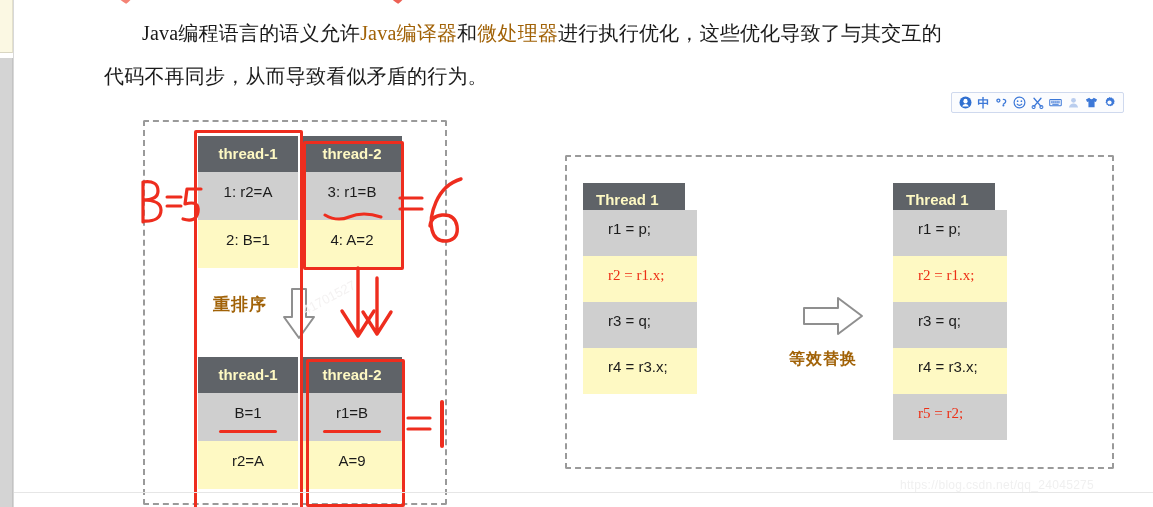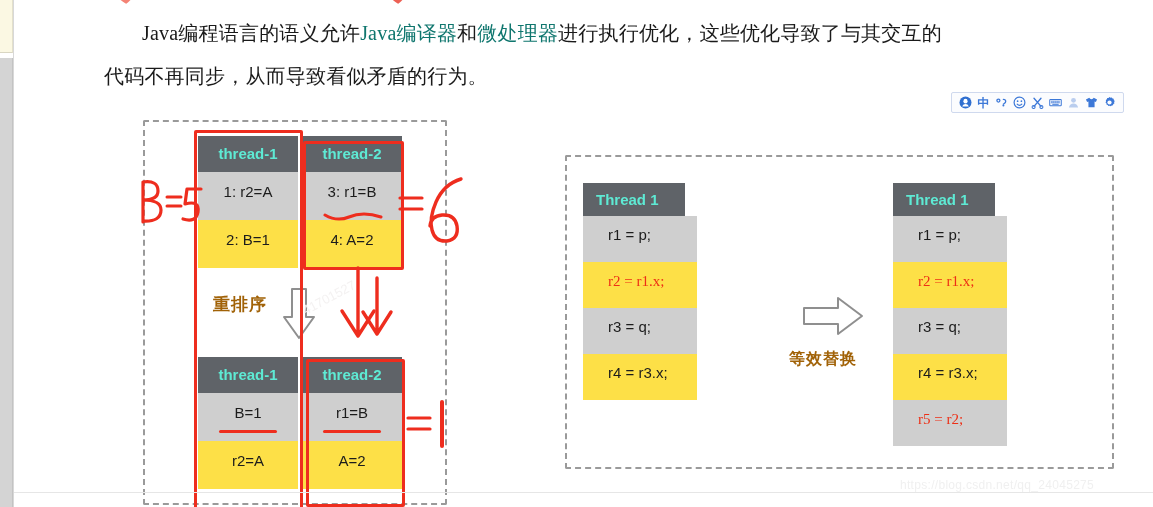--- a/index.html
+++ b/index.html
@@ -25,7 +25,7 @@
     letter-spacing:.2px;white-space:pre-wrap;
   }
   .para .ind{display:inline-block;width:38px;}
-  .para .lnk{color:#0f766e;}
+  .para .lnk{color:#a16207;}
 
   
   .topmark{position:absolute;pointer-events:none;}

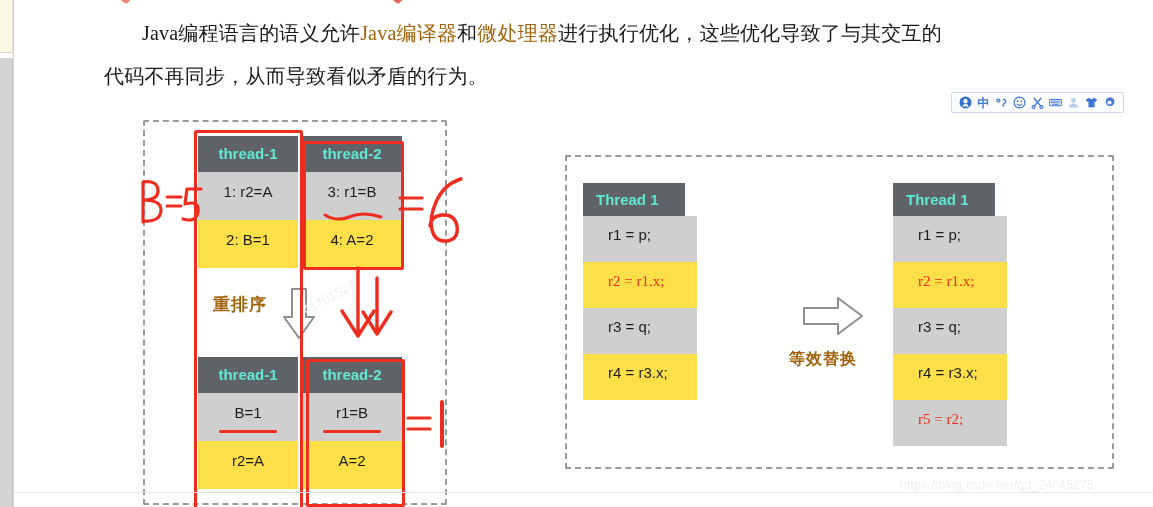--- a/index.html
+++ b/index.html
@@ -55,7 +55,7 @@
   
   .tbl{position:absolute;box-shadow:0 0 0 0 transparent;}
   .tbl .hd{
-    background:#5f6368;color:#5eead4;
+    background:#5f6368;color:#fef9c3;
     font-weight:bold;text-align:center;
     font-family:"Liberation Sans","DejaVu Sans",sans-serif;
   }

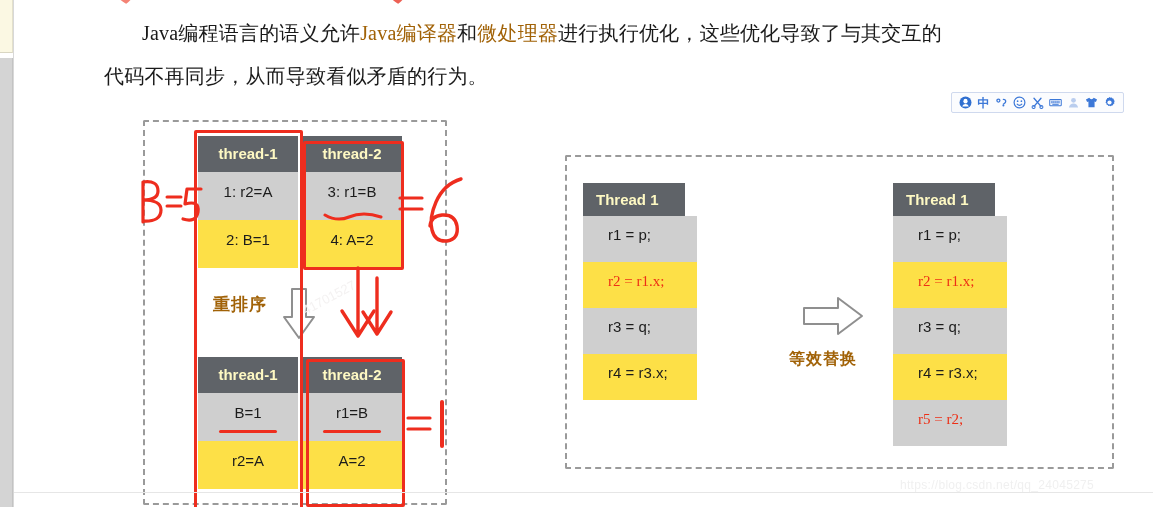--- a/index.html
+++ b/index.html
@@ -80,7 +80,7 @@
 
   
   .rt{width:102px;}
-  .rt .hd{height:33px;line-height:33px;font-size:15px;text-align:left;padding-left:13px;width:89px;}
+  .rt .hd{height:27px;line-height:33px;font-size:15px;text-align:left;padding-left:13px;width:89px;}
   .rt .cell{height:46px;line-height:38px;font-size:15px;text-align:left;padding-left:25px;width:89px;}
   #r-left{left:583px;top:183px;}
   #r-right{left:893px;top:183px;}

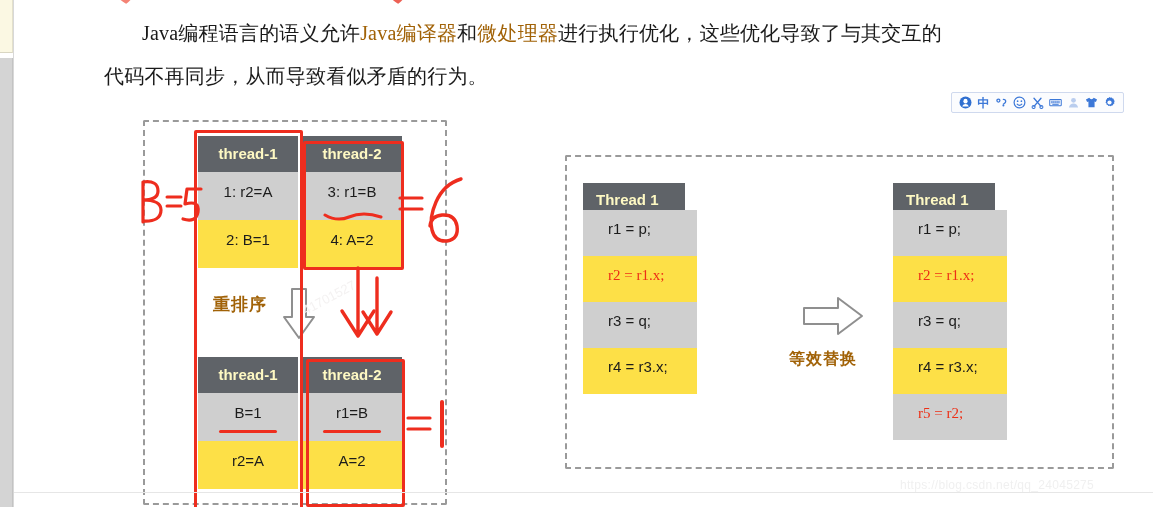--- a/index.html
+++ b/index.html
@@ -65,7 +65,7 @@
     position:relative;
   }
   .tbl .cell.odd{background:#cfcfcf;}
-  .tbl .cell.even{background:#fde047;}
+  .tbl .cell.even{background:#fef9c3;}
   .tbl .cell.red{color:#ed2f16;font-family:Liberation Serif, serif;}
 
   

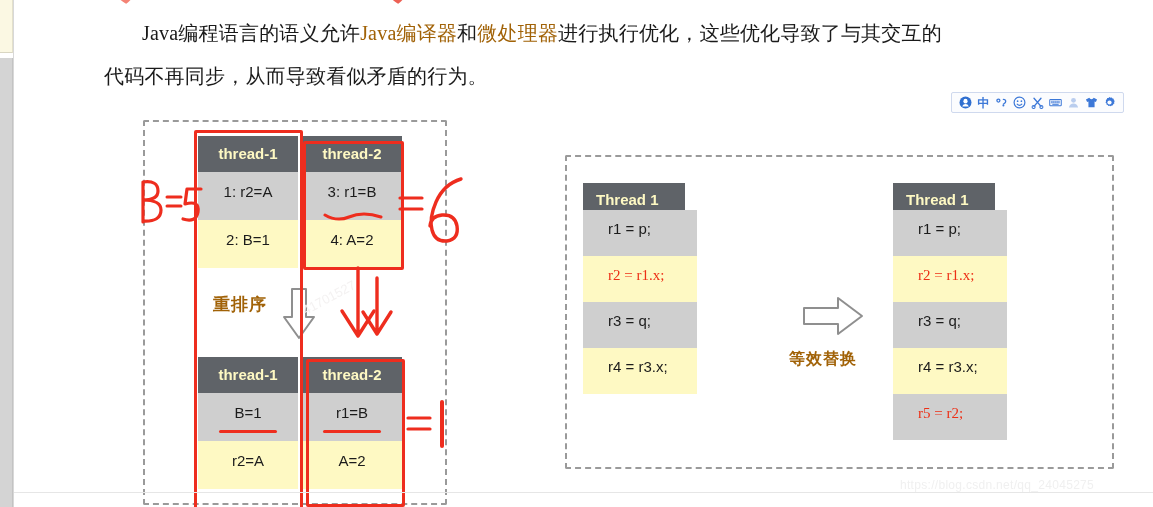--- a/index.html
+++ b/index.html
@@ -215,7 +215,7 @@
   <div class="tbl lt" id="b-th2">
     <div class="hd">thread-2</div>
     <div class="cell odd">r1=B</div>
-    <div class="cell even">A=2</div>
+    <div class="cell even">A=9</div>
   </div>
 
   <div class="cn" id="lbl-reorder">重排序</div>

